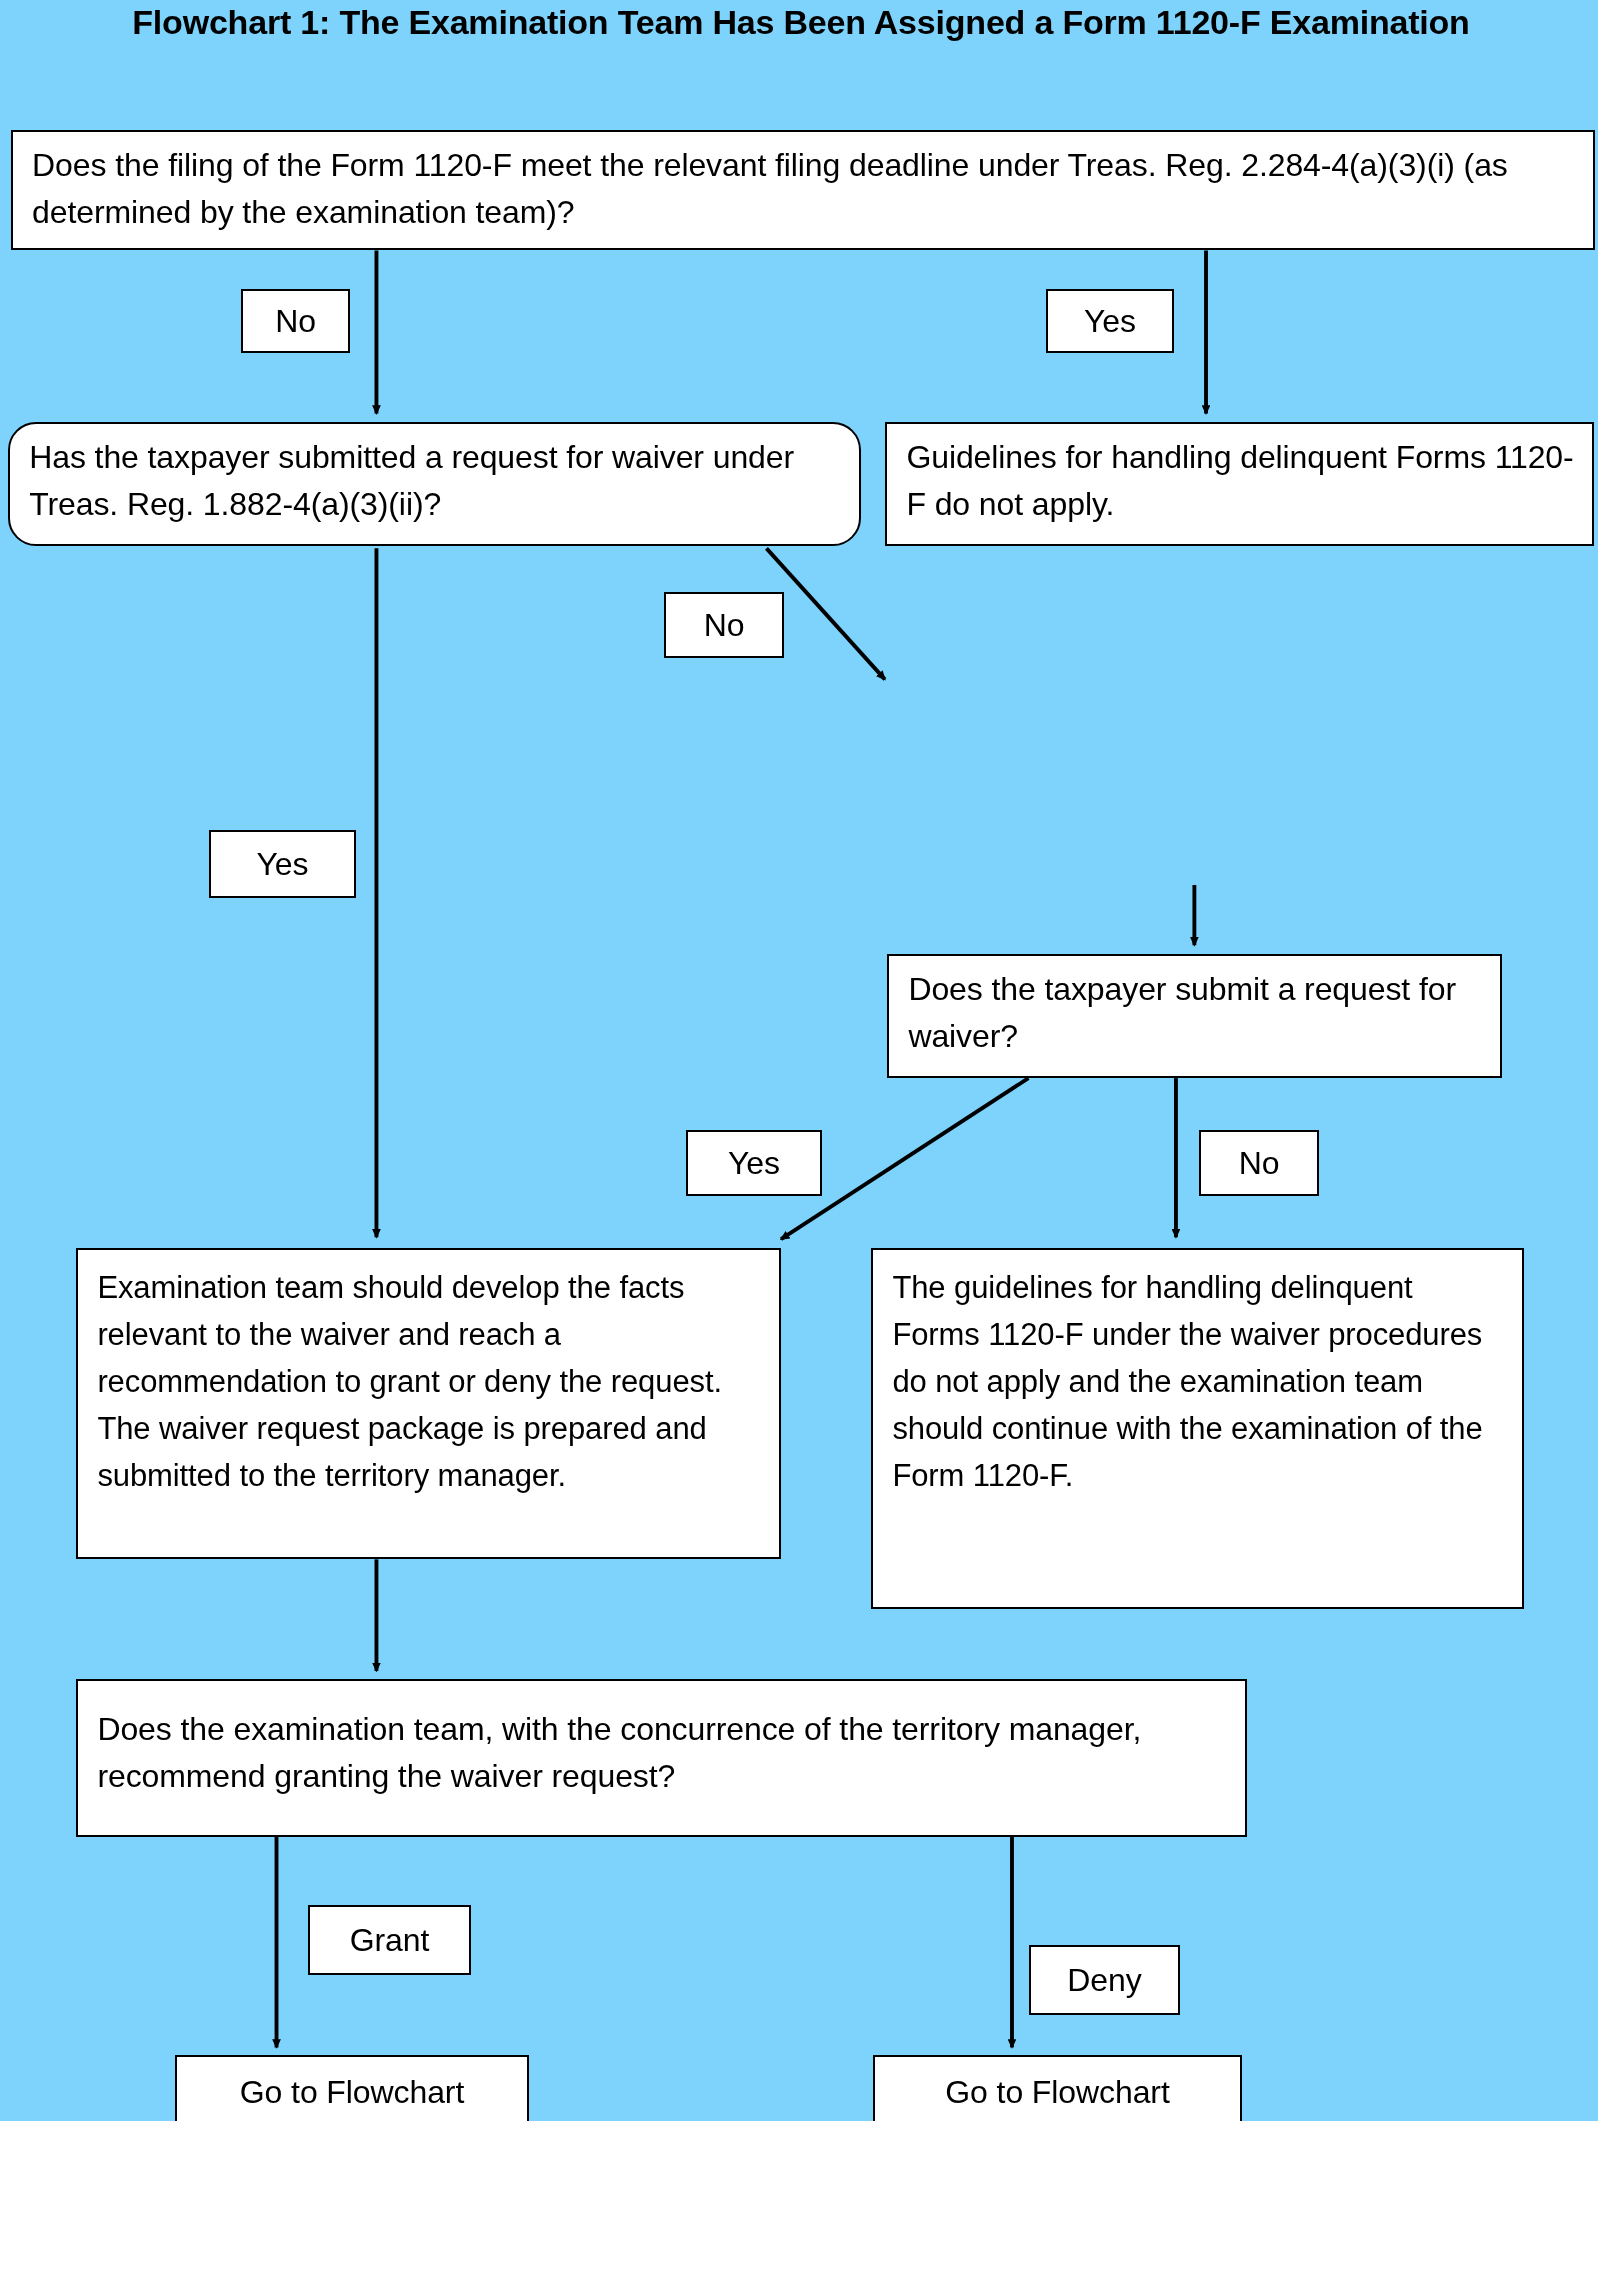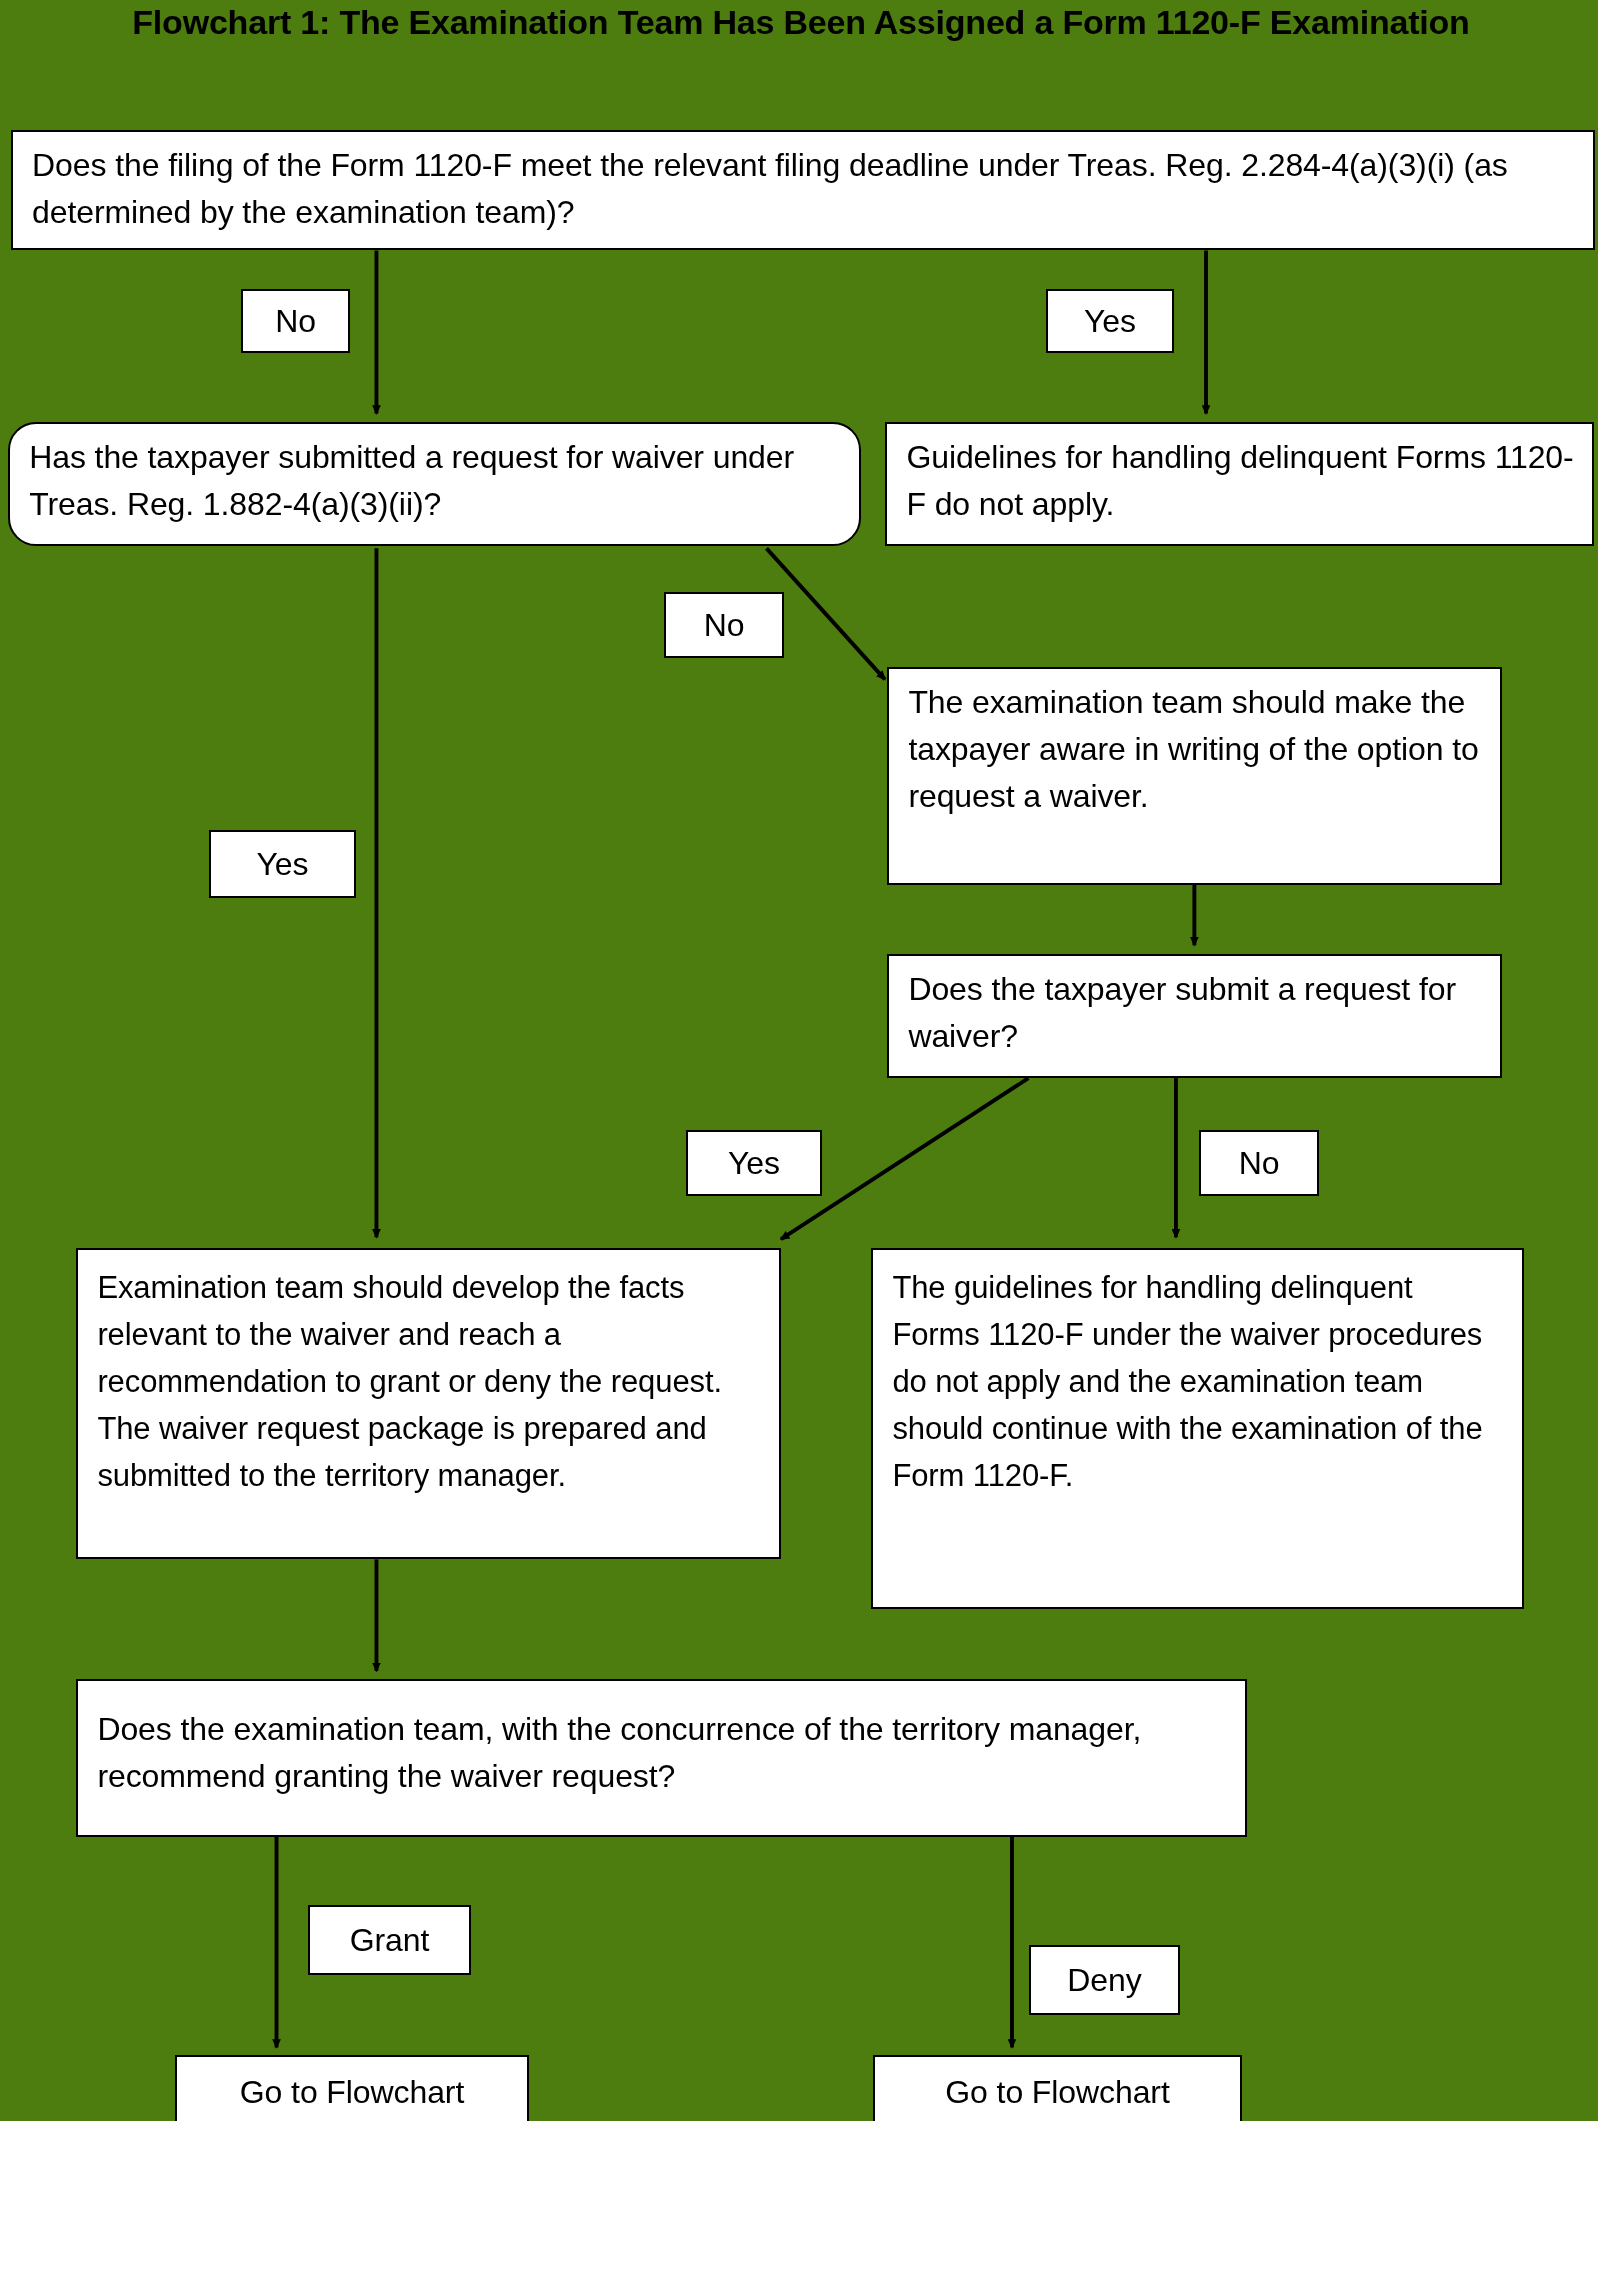--- a/index.html
+++ b/index.html
@@ -15,7 +15,7 @@
     position: relative;
     width: 1598px;
     height: 2121px;
-    background: #4d7c0f;
+    background: #7dd3fc;
     overflow: hidden;
   }
   #svg-layer {

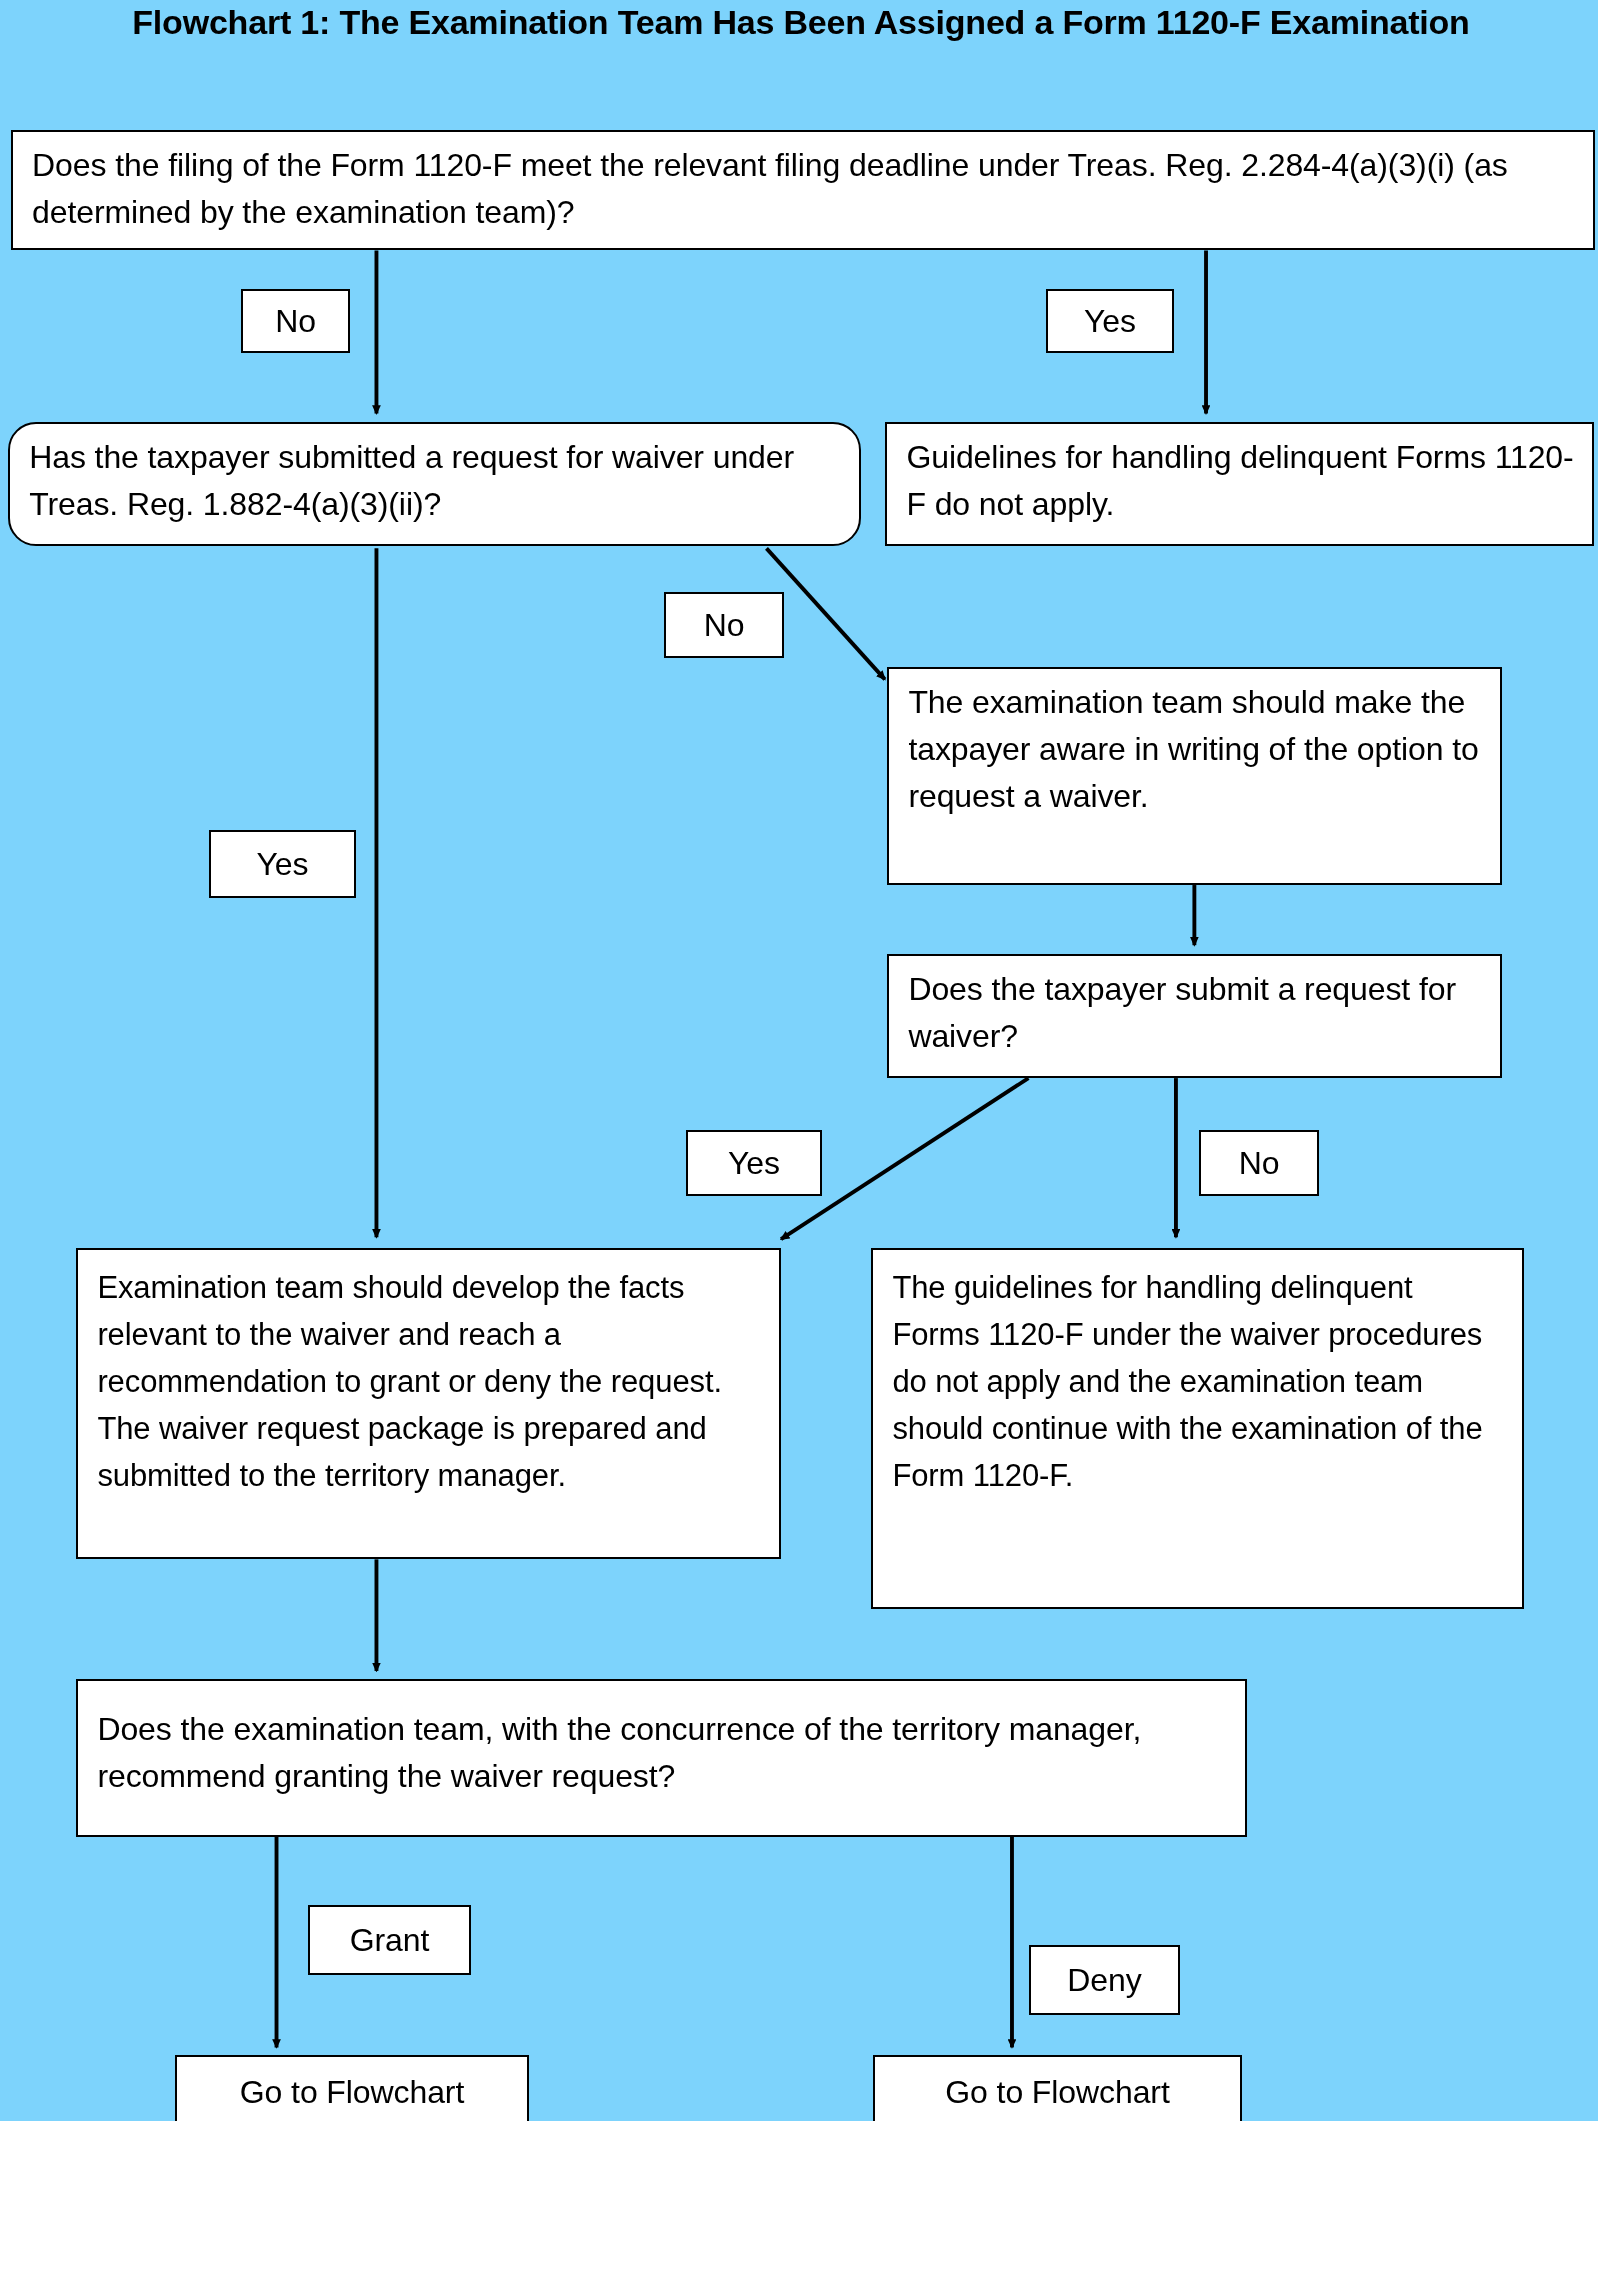--- a/index.html
+++ b/index.html
@@ -121,7 +121,6 @@
 
   <div class="label-box" style="left:664px; top:592px; width:120px; height:66px;">No</div>
 
-  <div class="node" style="left:887px; top:667px; width:615px; height:218px;">The examination team should make the taxpayer aware in writing of the option to request a waiver.</div>
 
   <div class="label-box" style="left:209px; top:830px; width:147px; height:68px;">Yes</div>
 

